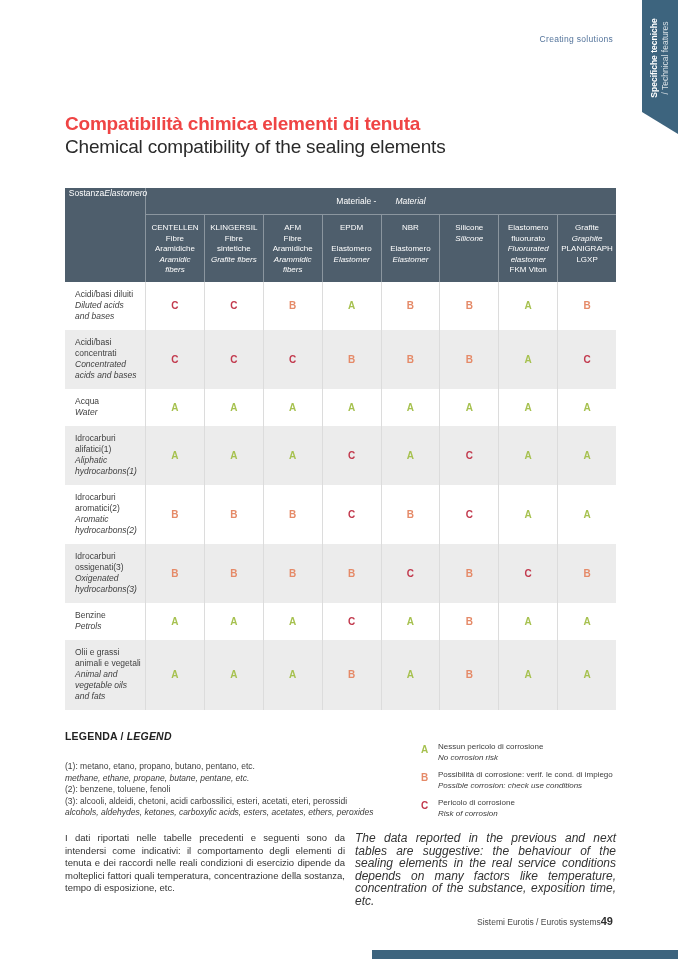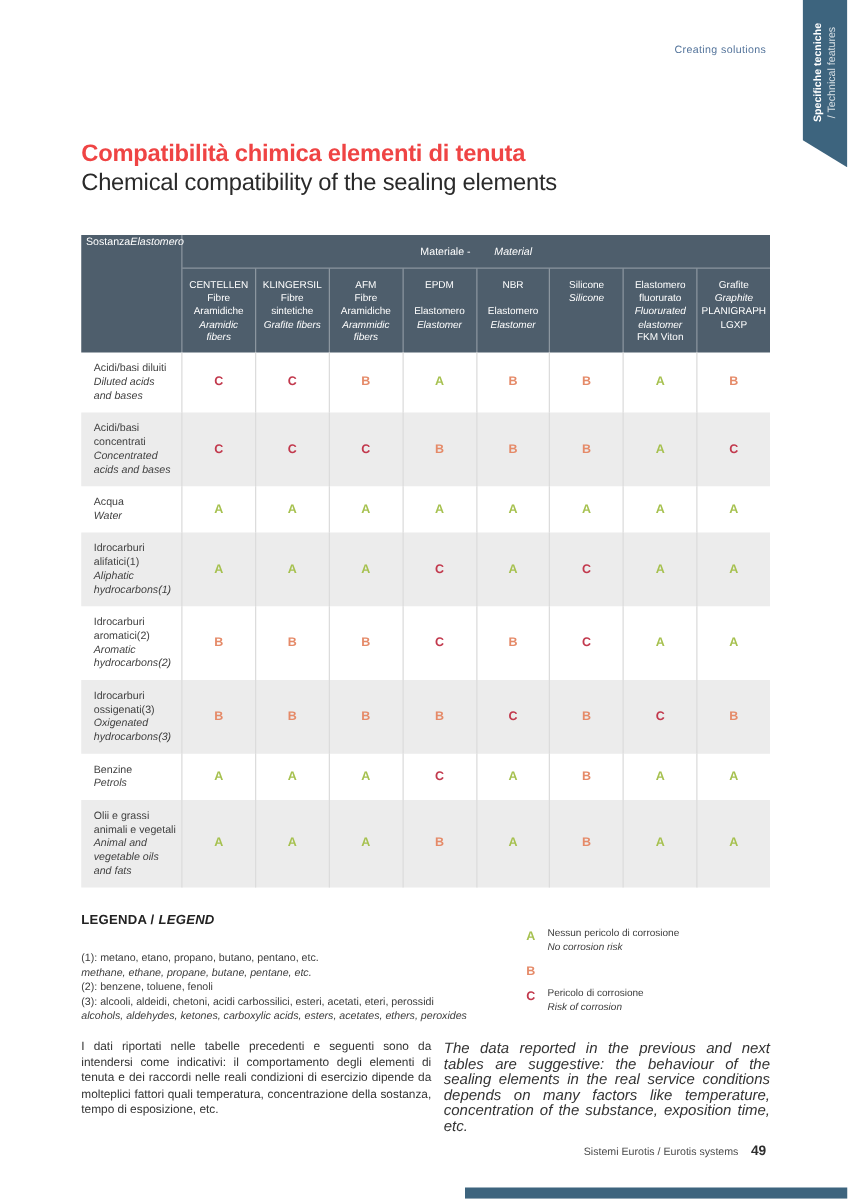--- a/index.html
+++ b/index.html
@@ -298,6 +298,10 @@
     </div>
     <div class="rating">
       <div class="rkey" style="color: rgb(229, 138, 104);">B</div>
+      <div class="rtxt">
+        <div>Possibilità di corrosione: verif. le cond. di impiego</div>
+        <div class="em">Possible corrosion: check use conditions</div>
+      </div>
     </div>
     <div class="rating">
       <div class="rkey" style="color: rgb(194, 57, 77);">C</div>

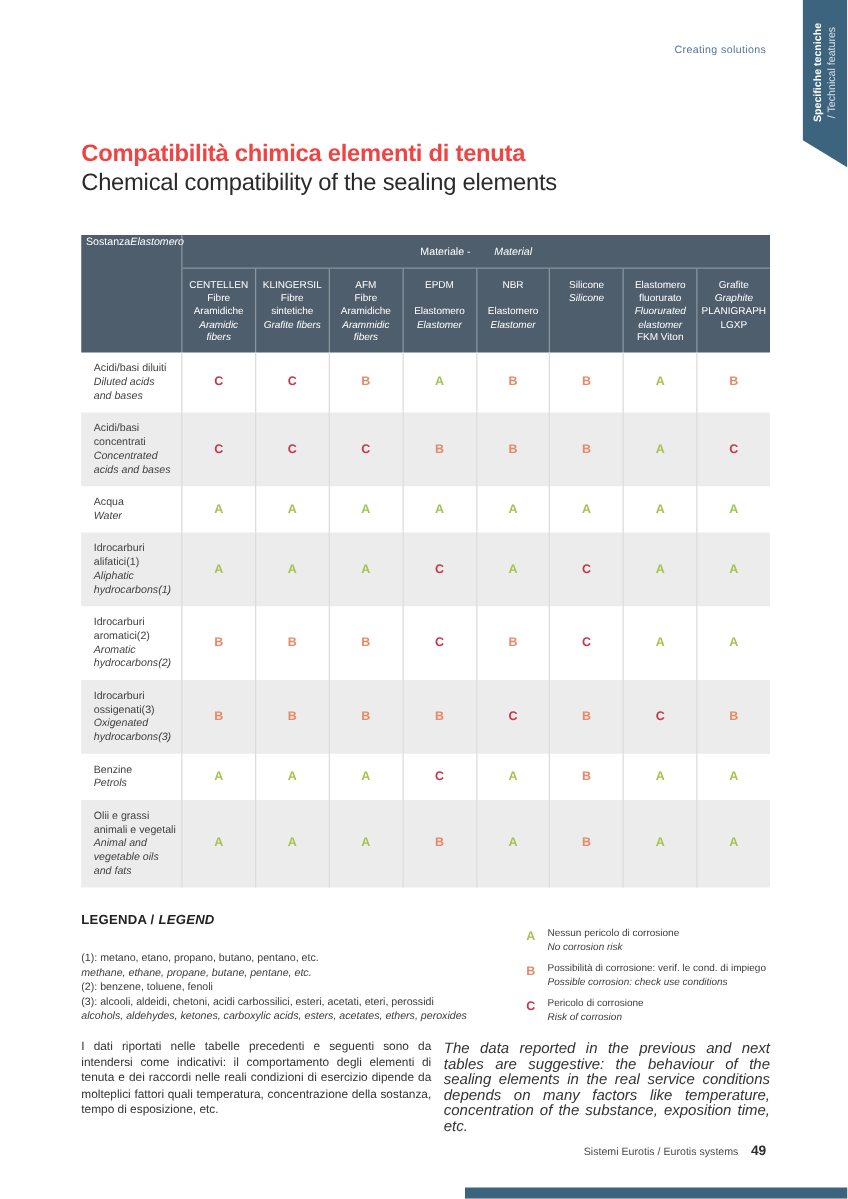--- a/index.html
+++ b/index.html
@@ -62,7 +62,7 @@
   .para-en{width:261px;font-size:12px;line-height:12.5px;font-style:italic;text-align:justify;color:#333}
 
   
-  .footer{position:absolute;right:65px;top:915px;display:flex;align-items:baseline;gap:10px}
+  .footer{position:absolute;right:65px;top:915px;display:flex;align-items:baseline;}
   .f-label{font-size:8.5px;color:#4a4a4a}
   .f-page{font-size:11px;font-weight:bold;color:#2e2e2e}
   .bottom-bar{position:absolute;left:372px;top:950px;width:306px;height:9px;background:#3d647e}

